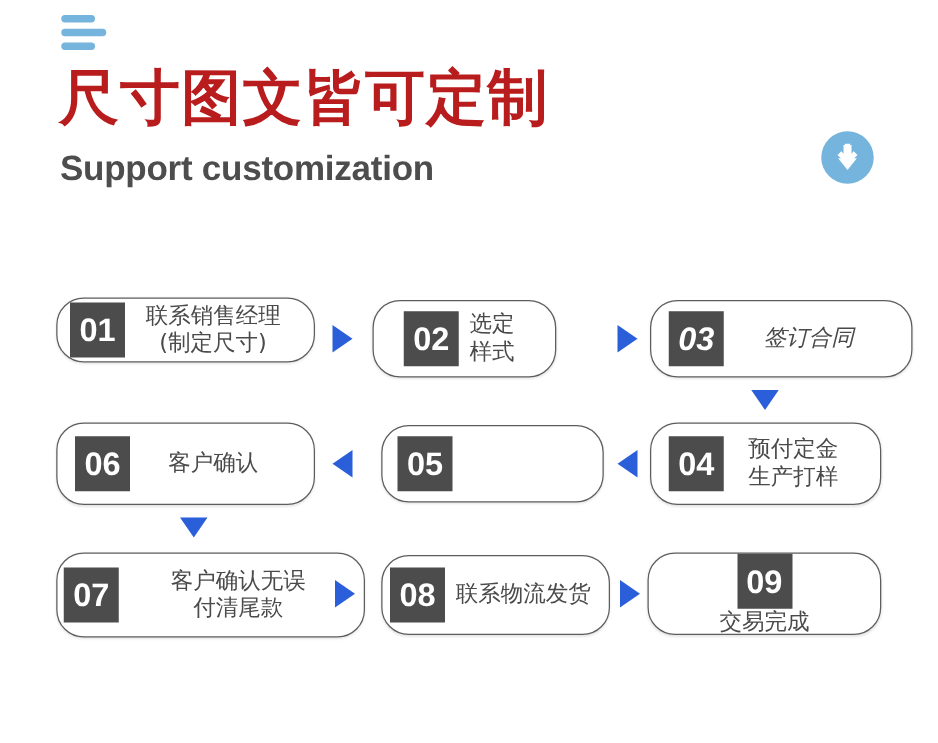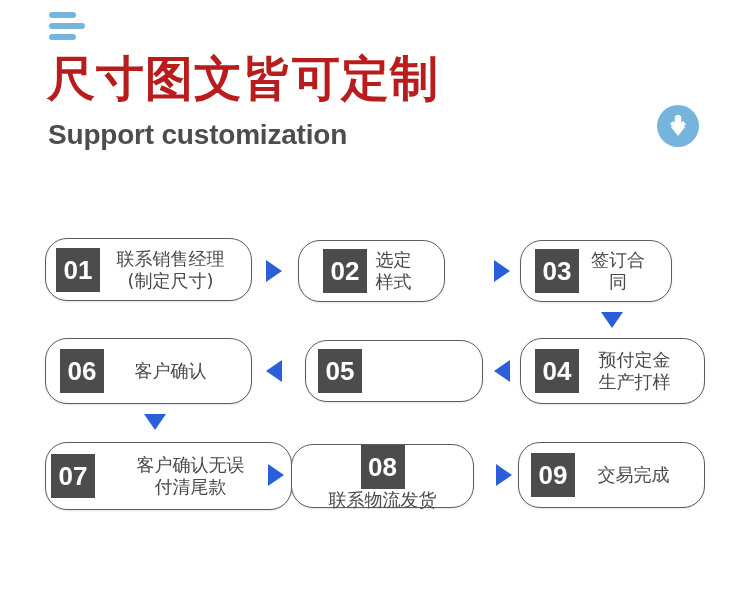--- a/index.html
+++ b/index.html
@@ -119,7 +119,7 @@
   }
 
   
-  .box-01 { left: 45px;  top: 238px; width: 207px; height: 63px; padding: 0 10px; }
+  .box-01 { left: 45px;  top: 238px; width: 207px; height: 52px; padding: 0 10px; }
   .box-02 { left: 298px; top: 240px; width: 147px; height: 62px; padding: 0 24px; }
   .box-03 { left: 520px; top: 240px; width: 152px; height: 62px; padding: 0 14px; }
 

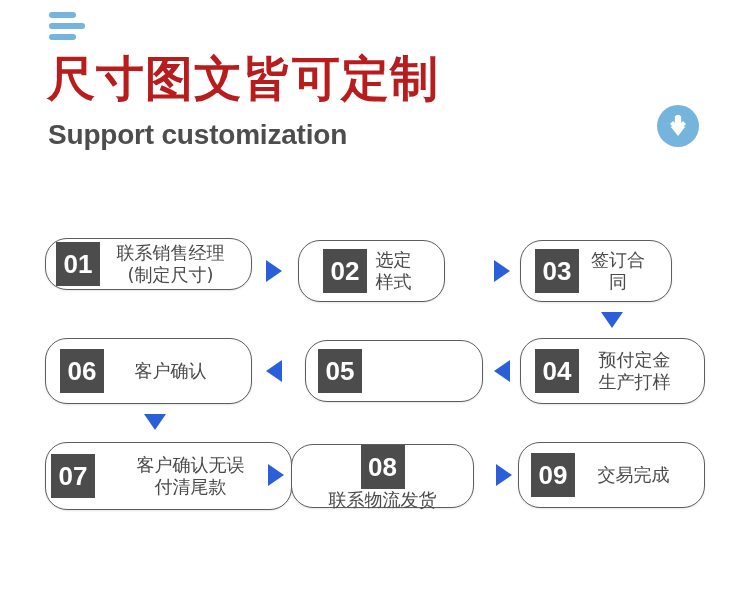--- a/index.html
+++ b/index.html
@@ -121,7 +121,7 @@
   
   .box-01 { left: 45px;  top: 238px; width: 207px; height: 52px; padding: 0 10px; }
   .box-02 { left: 298px; top: 240px; width: 147px; height: 62px; padding: 0 24px; }
-  .box-03 { left: 520px; top: 240px; width: 152px; height: 62px; padding: 0 14px; }
+  .box-03 { left: 520px; top: 240px; width: 210px; height: 62px; padding: 0 14px; font-style: italic; }
 
   .box-06 { left: 45px;  top: 338px; width: 207px; height: 66px; padding: 0 14px; }
   .box-05 { left: 305px; top: 340px; width: 178px; height: 62px; padding: 0 12px; }

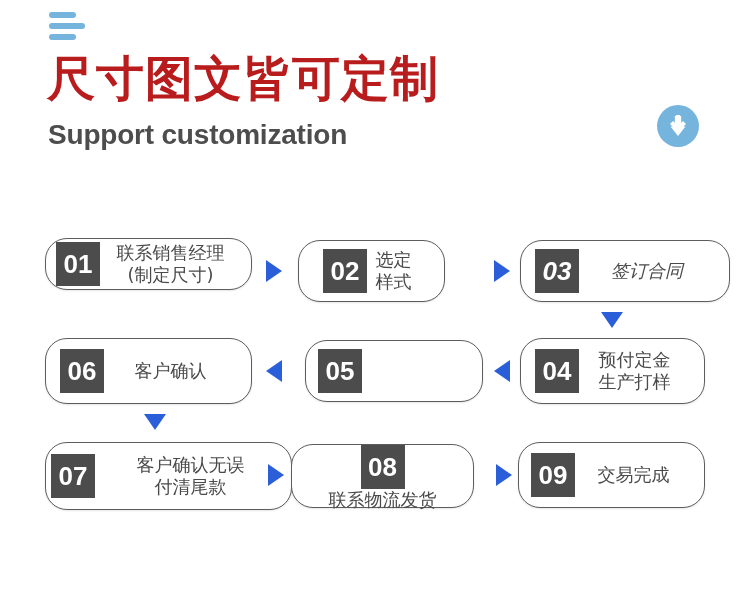--- a/index.html
+++ b/index.html
@@ -128,7 +128,7 @@
   .box-04 { left: 520px; top: 338px; width: 185px; height: 66px; padding: 0 14px; }
 
   .box-07 { left: 45px;  top: 442px; width: 247px; height: 68px; padding: 0 5px; justify-content: space-between; }
-  .box-08 { left: 291px; top: 444px; width: 183px; height: 64px; padding: 0 6px; flex-direction: column; }
+  .box-08 { left: 305px; top: 444px; width: 183px; height: 64px; padding: 0 6px; }
   .box-09 { left: 518px; top: 442px; width: 187px; height: 66px; padding: 0 12px; }
 
   

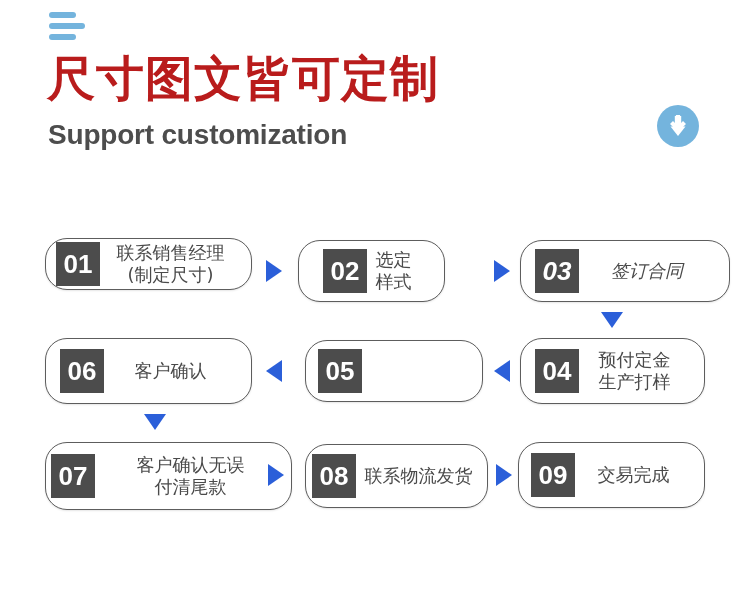--- a/index.html
+++ b/index.html
@@ -129,7 +129,7 @@
 
   .box-07 { left: 45px;  top: 442px; width: 247px; height: 68px; padding: 0 5px; justify-content: space-between; }
   .box-08 { left: 305px; top: 444px; width: 183px; height: 64px; padding: 0 6px; }
-  .box-09 { left: 518px; top: 442px; width: 187px; height: 66px; padding: 0 12px; }
+  .box-09 { left: 518px; top: 442px; width: 187px; height: 66px; padding: 0 12px; flex-direction: column; }
 
   
   .arrow {

